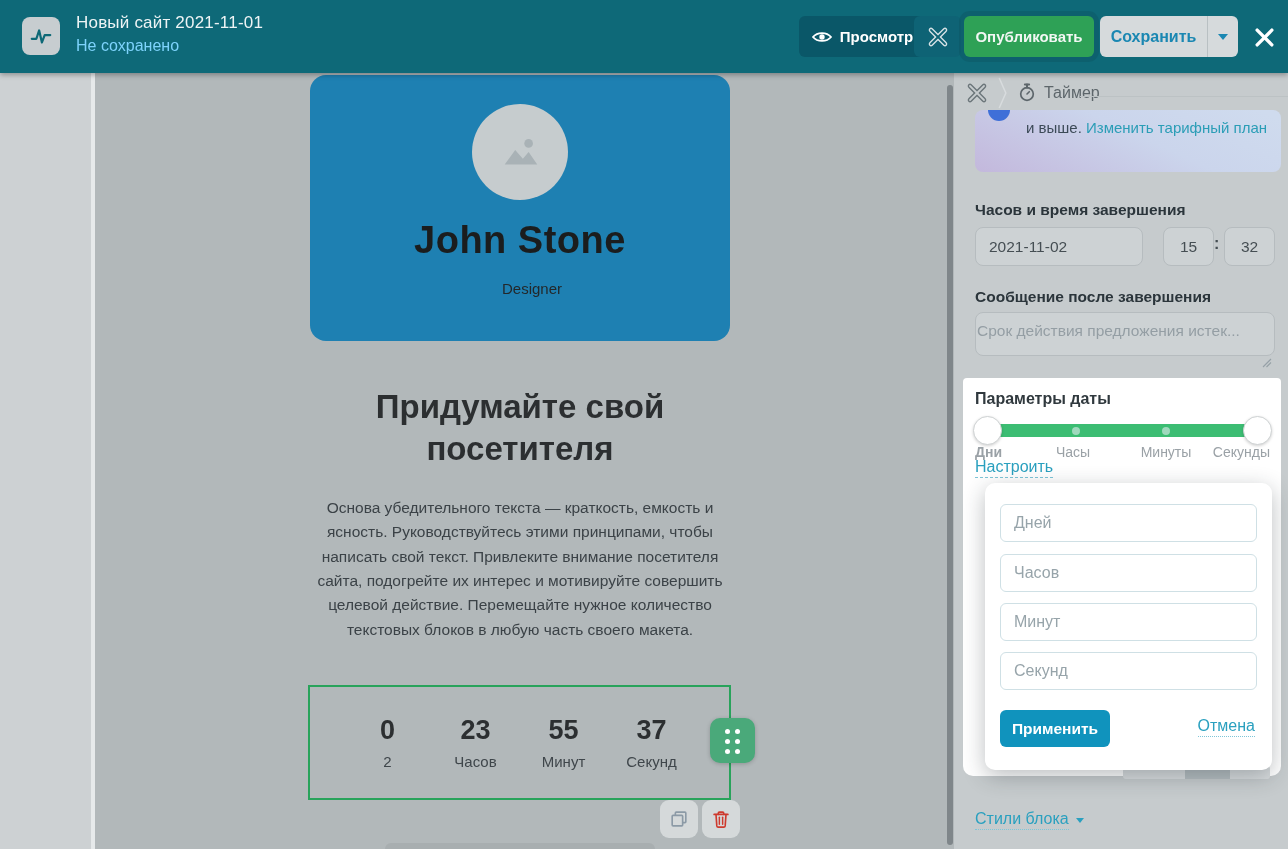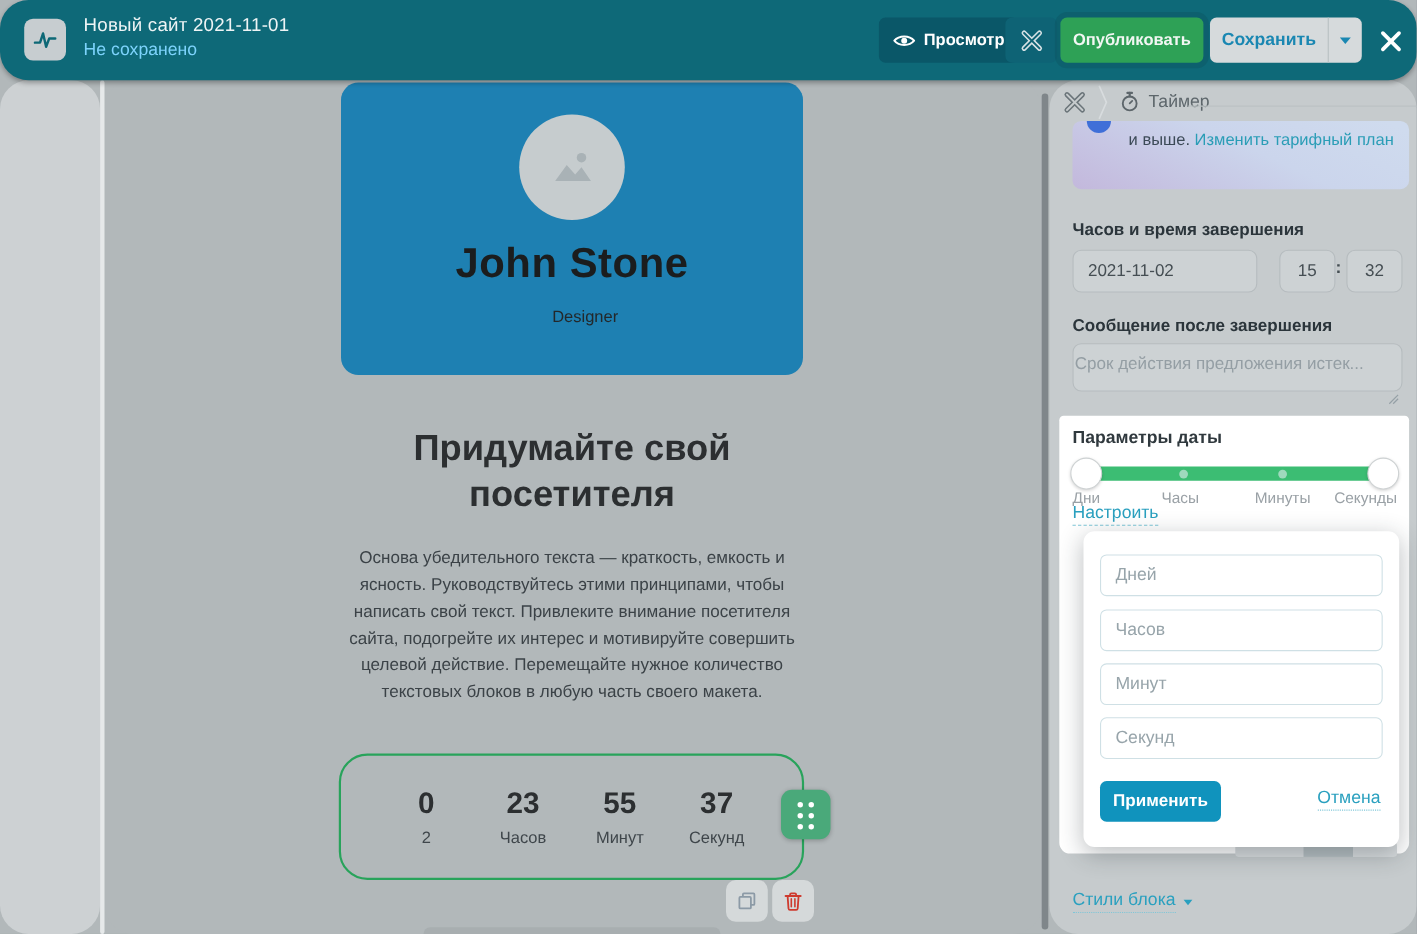--- a/index.html
+++ b/index.html
@@ -5,7 +5,7 @@
   html,body{margin:0;padding:0;}
   body{font-family:"Liberation Sans", sans-serif; background:#9aa0a3;}
   .stage{position:relative;width:1288px;height:849px;overflow:hidden;background:#b2b8ba;}
-  .abs{position:absolute;border-radius:26px;}
+  .abs{position:absolute;}
   svg{display:block;}
 
   

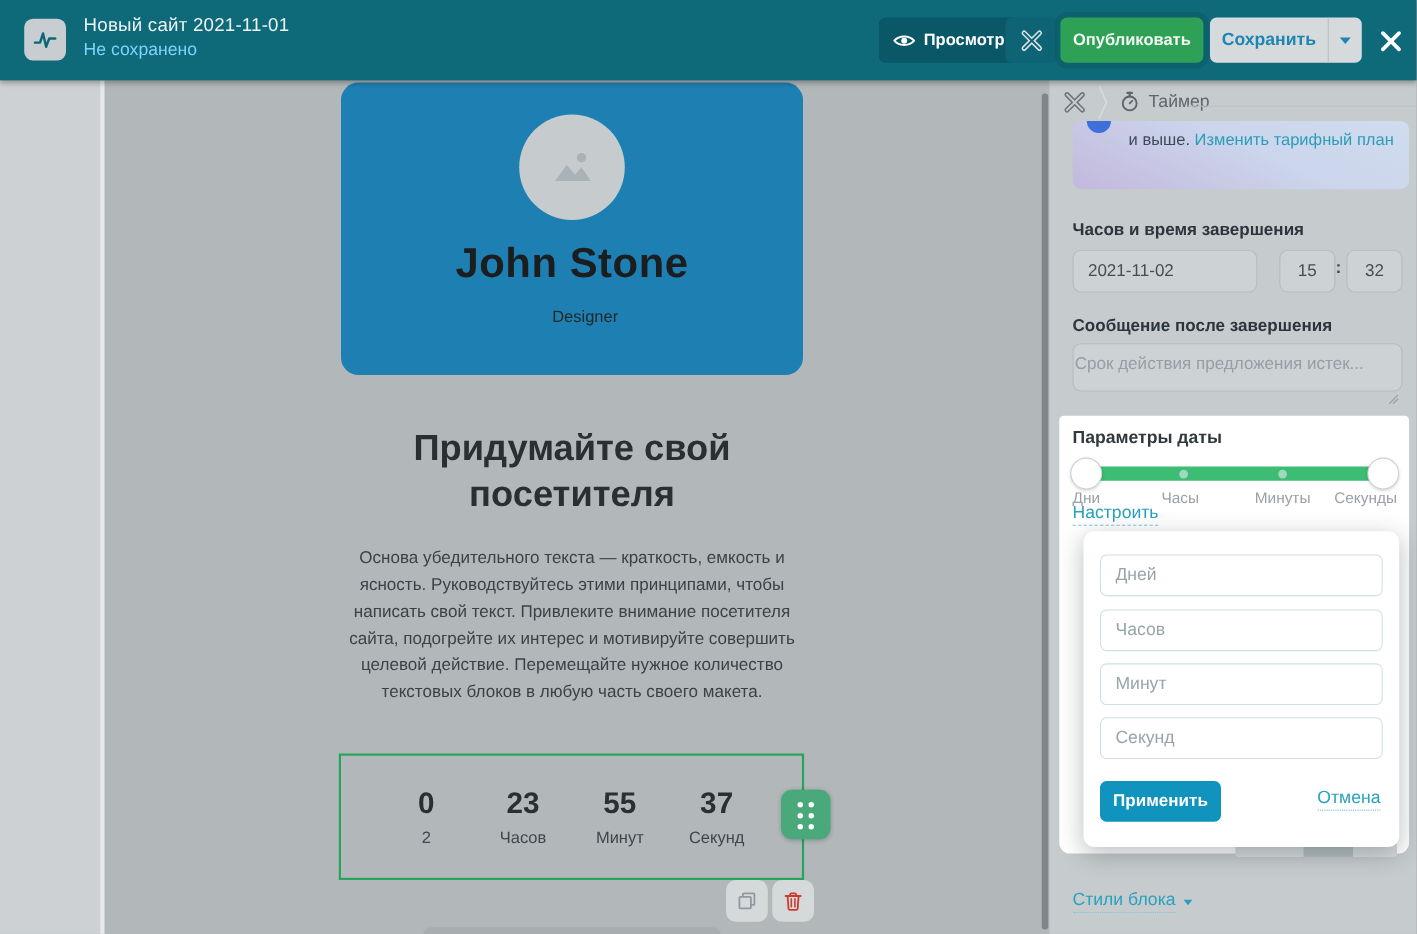--- a/index.html
+++ b/index.html
@@ -75,7 +75,7 @@
   .slider-dot{position:absolute;top:2.5px;width:8px;height:8px;border-radius:50%;background:#9fd9bd;}
   .slider-handle{position:absolute;top:-8px;width:29px;height:29px;border-radius:50%;background:#fff;border:1px solid #ced2d3;box-sizing:border-box;box-shadow:0 1px 3px rgba(0,0,0,.18);cursor:pointer;}
   .slider-labels{position:absolute;left:12px;top:66px;width:295px;height:16px;font-size:14px;color:#9aa1a6;}
-  .sl-0{position:absolute;left:0;}
+  .sl-0{position:absolute;left:0;font-weight:bold;}
   .sl-1{position:absolute;left:98px;transform:translateX(-50%);}
   .sl-2{position:absolute;left:191px;transform:translateX(-50%);}
   .sl-3{position:absolute;right:0;}

